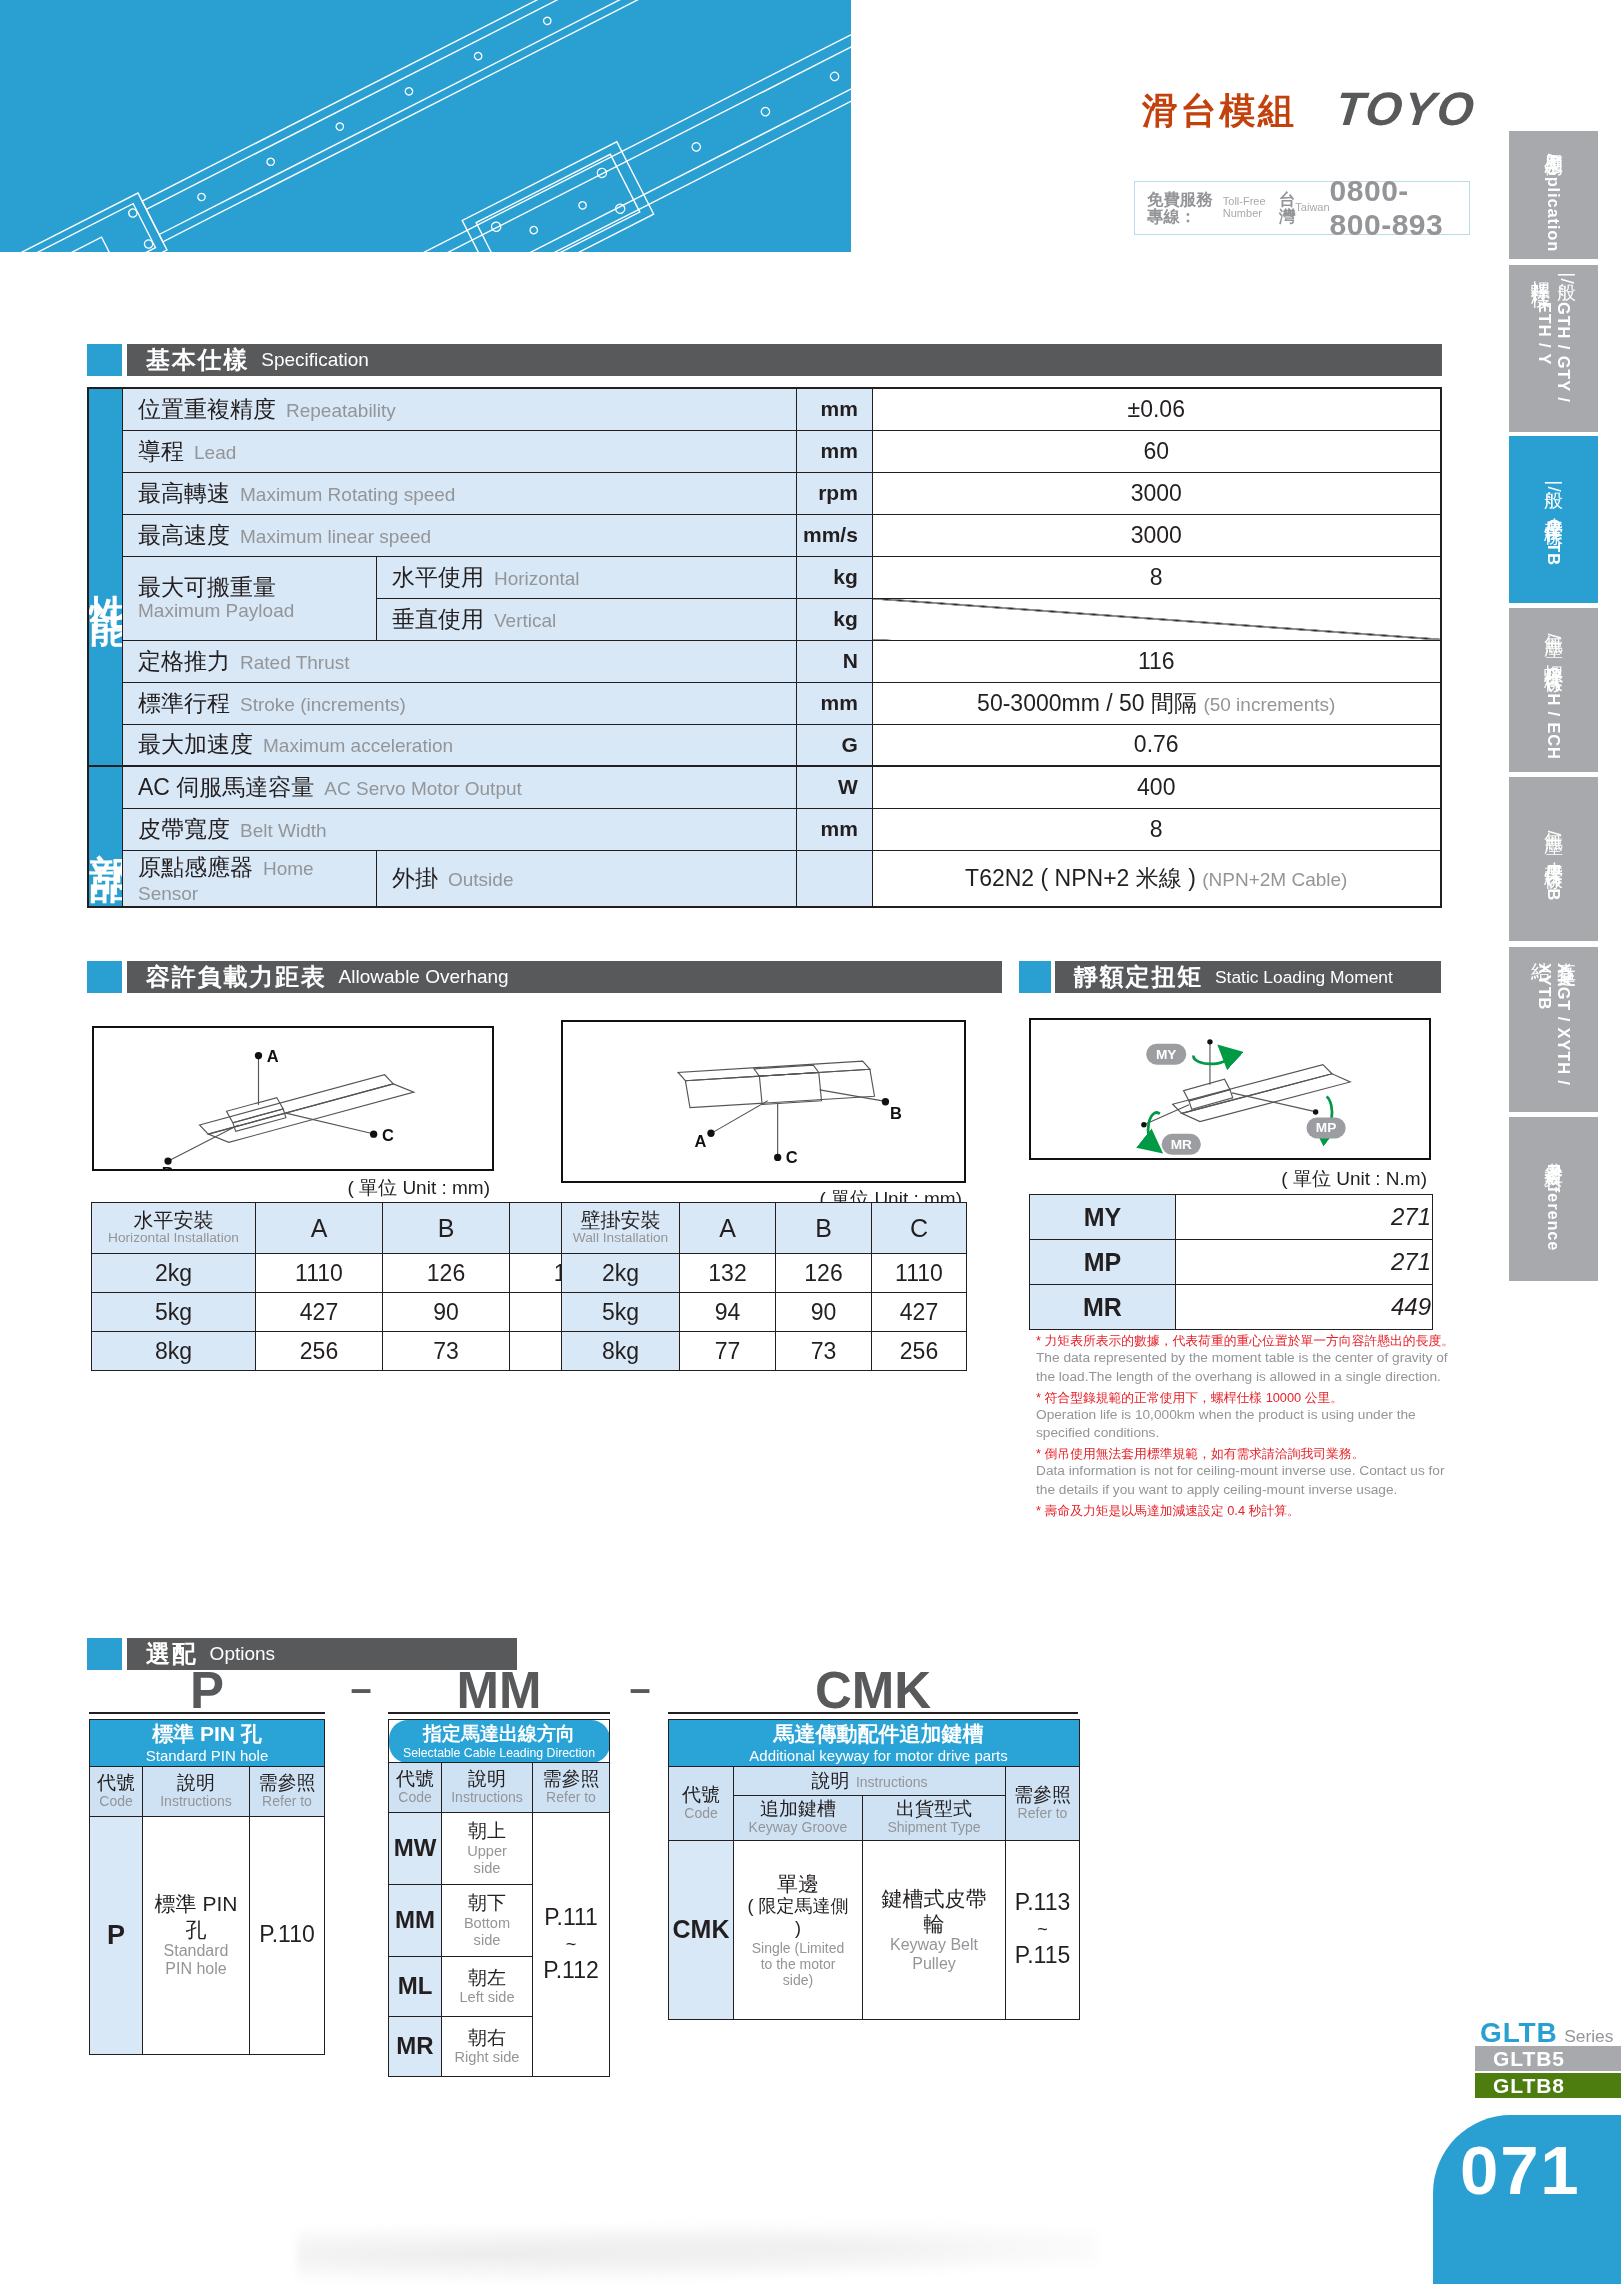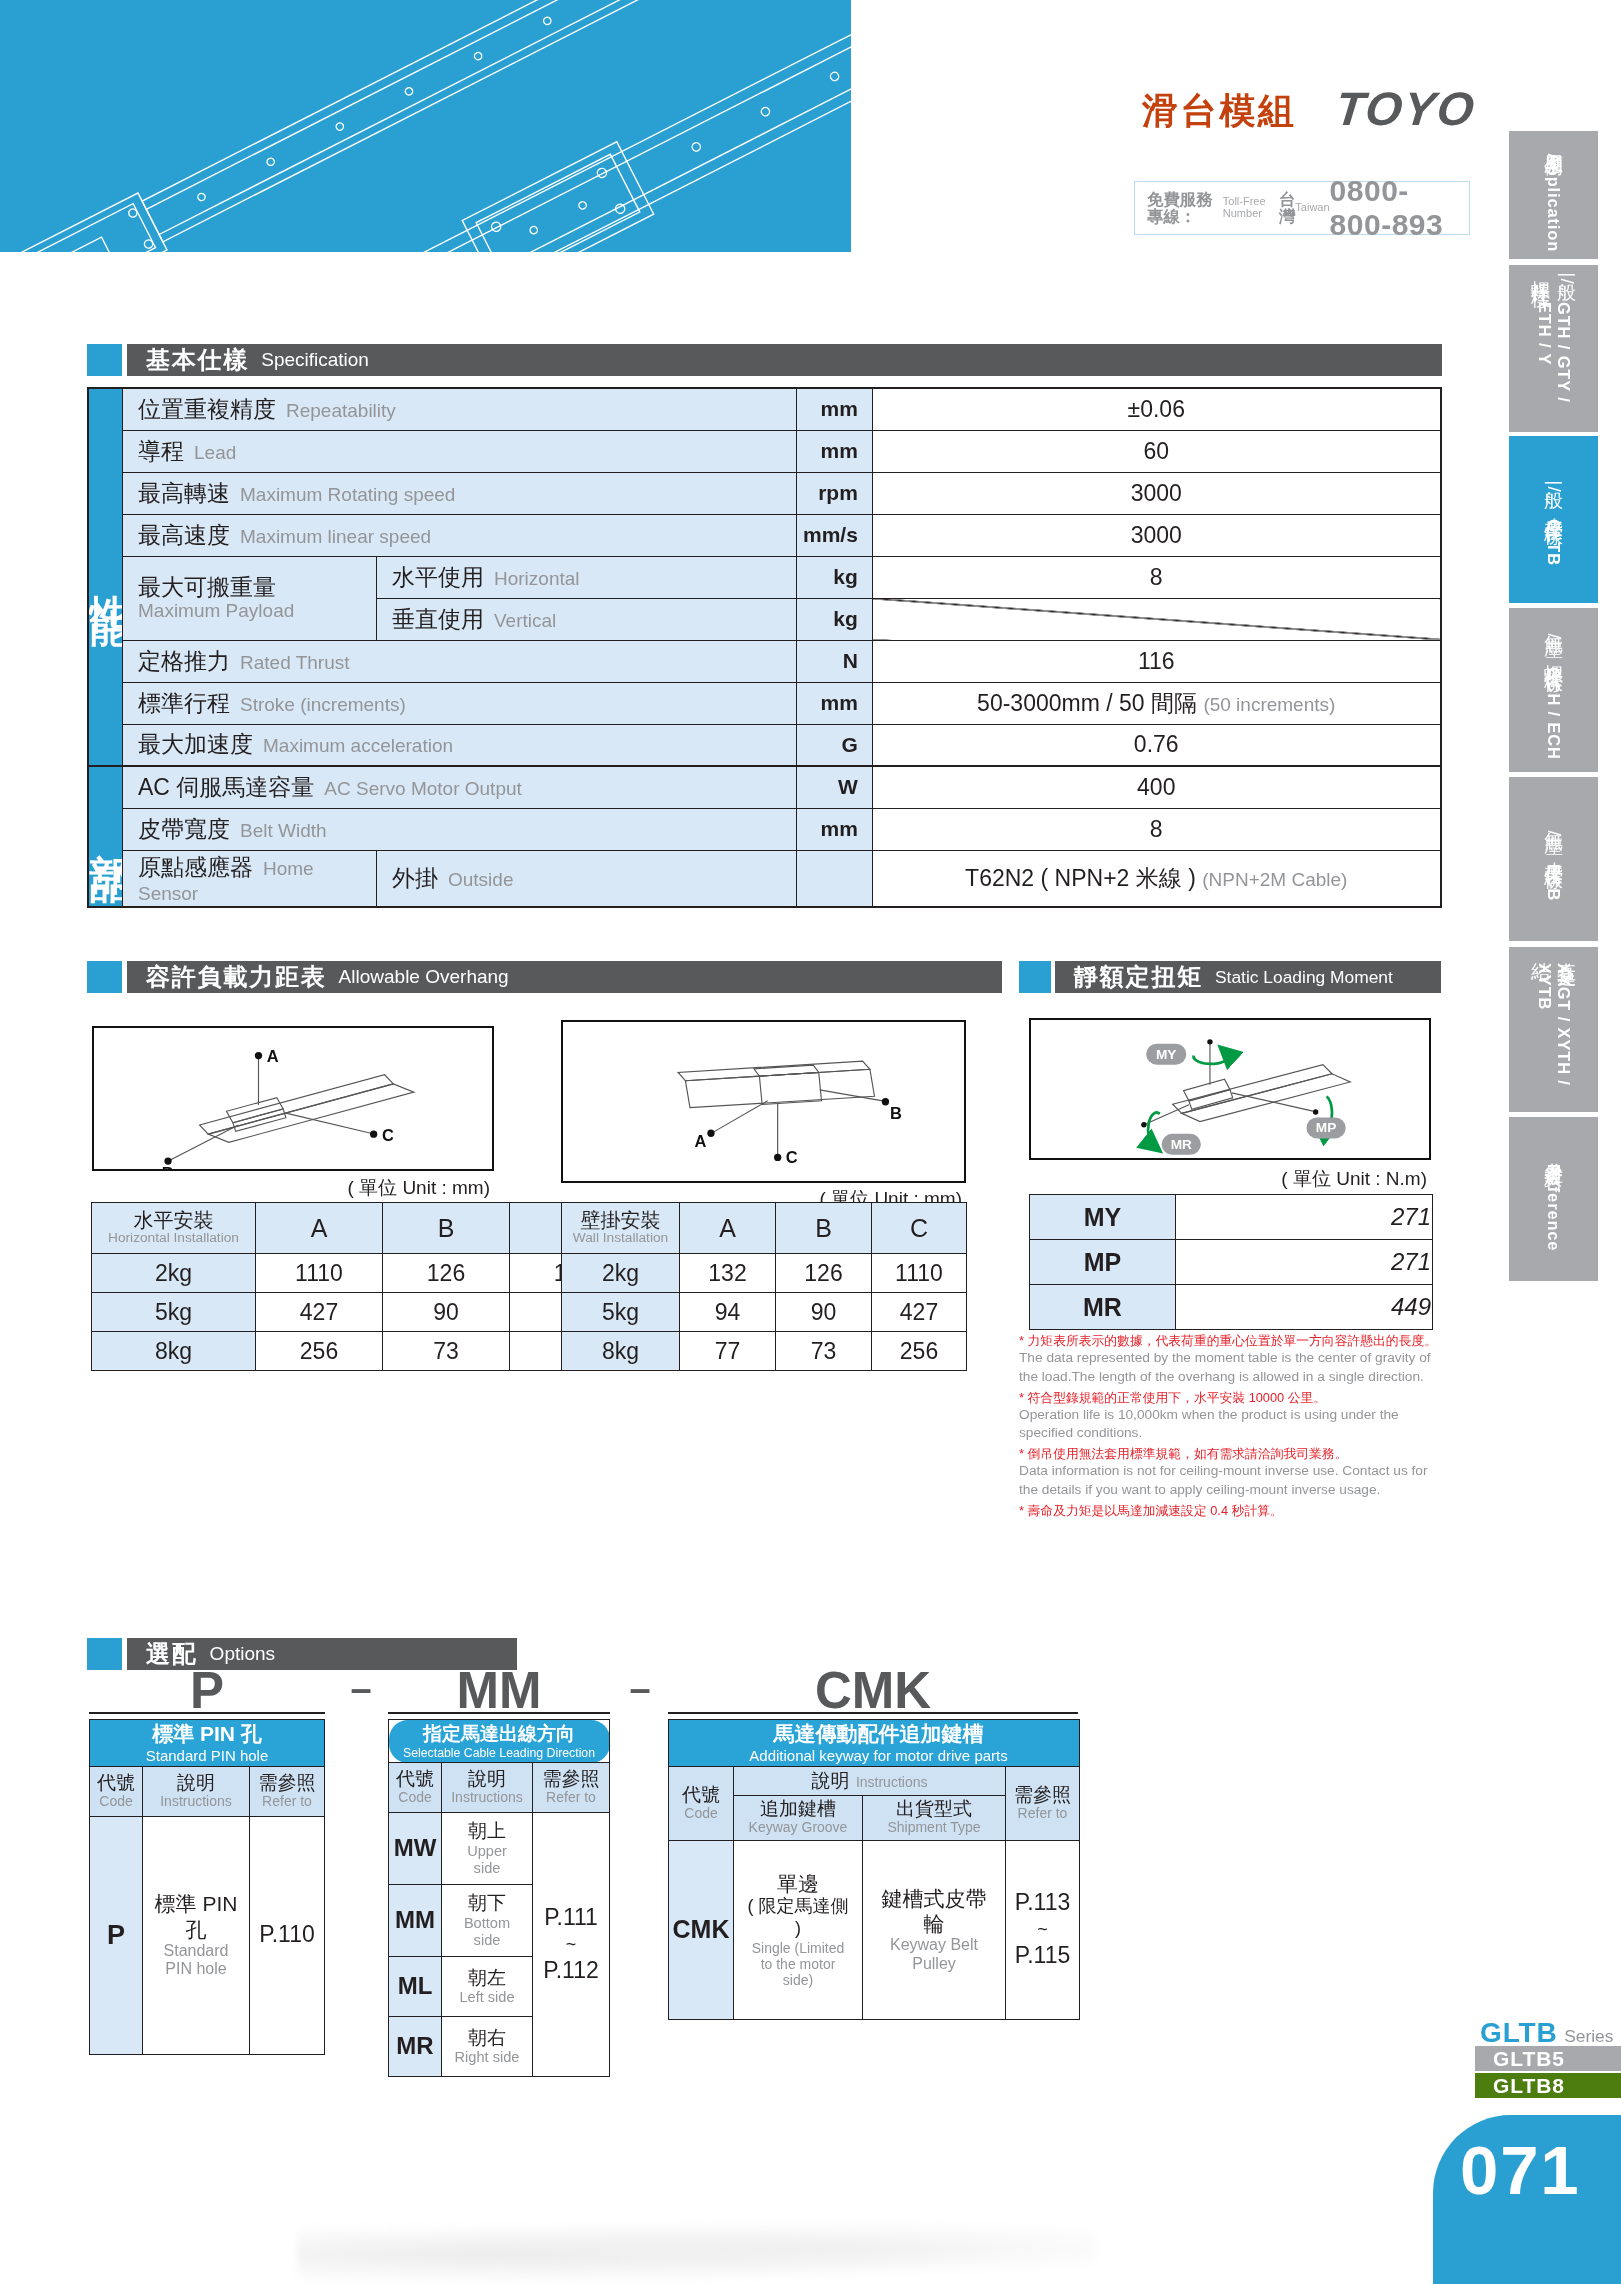--- a/index.html
+++ b/index.html
@@ -74,7 +74,7 @@
   .mt td{height:42px;border-width:1.4px;}
   .mlab{background:#d9e8f6;text-align:center;font-size:25px;font-weight:700;}
   .mval{text-align:right;font-size:24px;font-style:italic;}
-  .notes{line-height:1.34;}
+  .notes{line-height:1.34;margin-left:17px;}
   .nzh{font-size:12.8px;color:#e62129;display:block;}
   .nen{font-size:13.7px;color:#939598;display:block;margin-bottom:2.7px;}
 

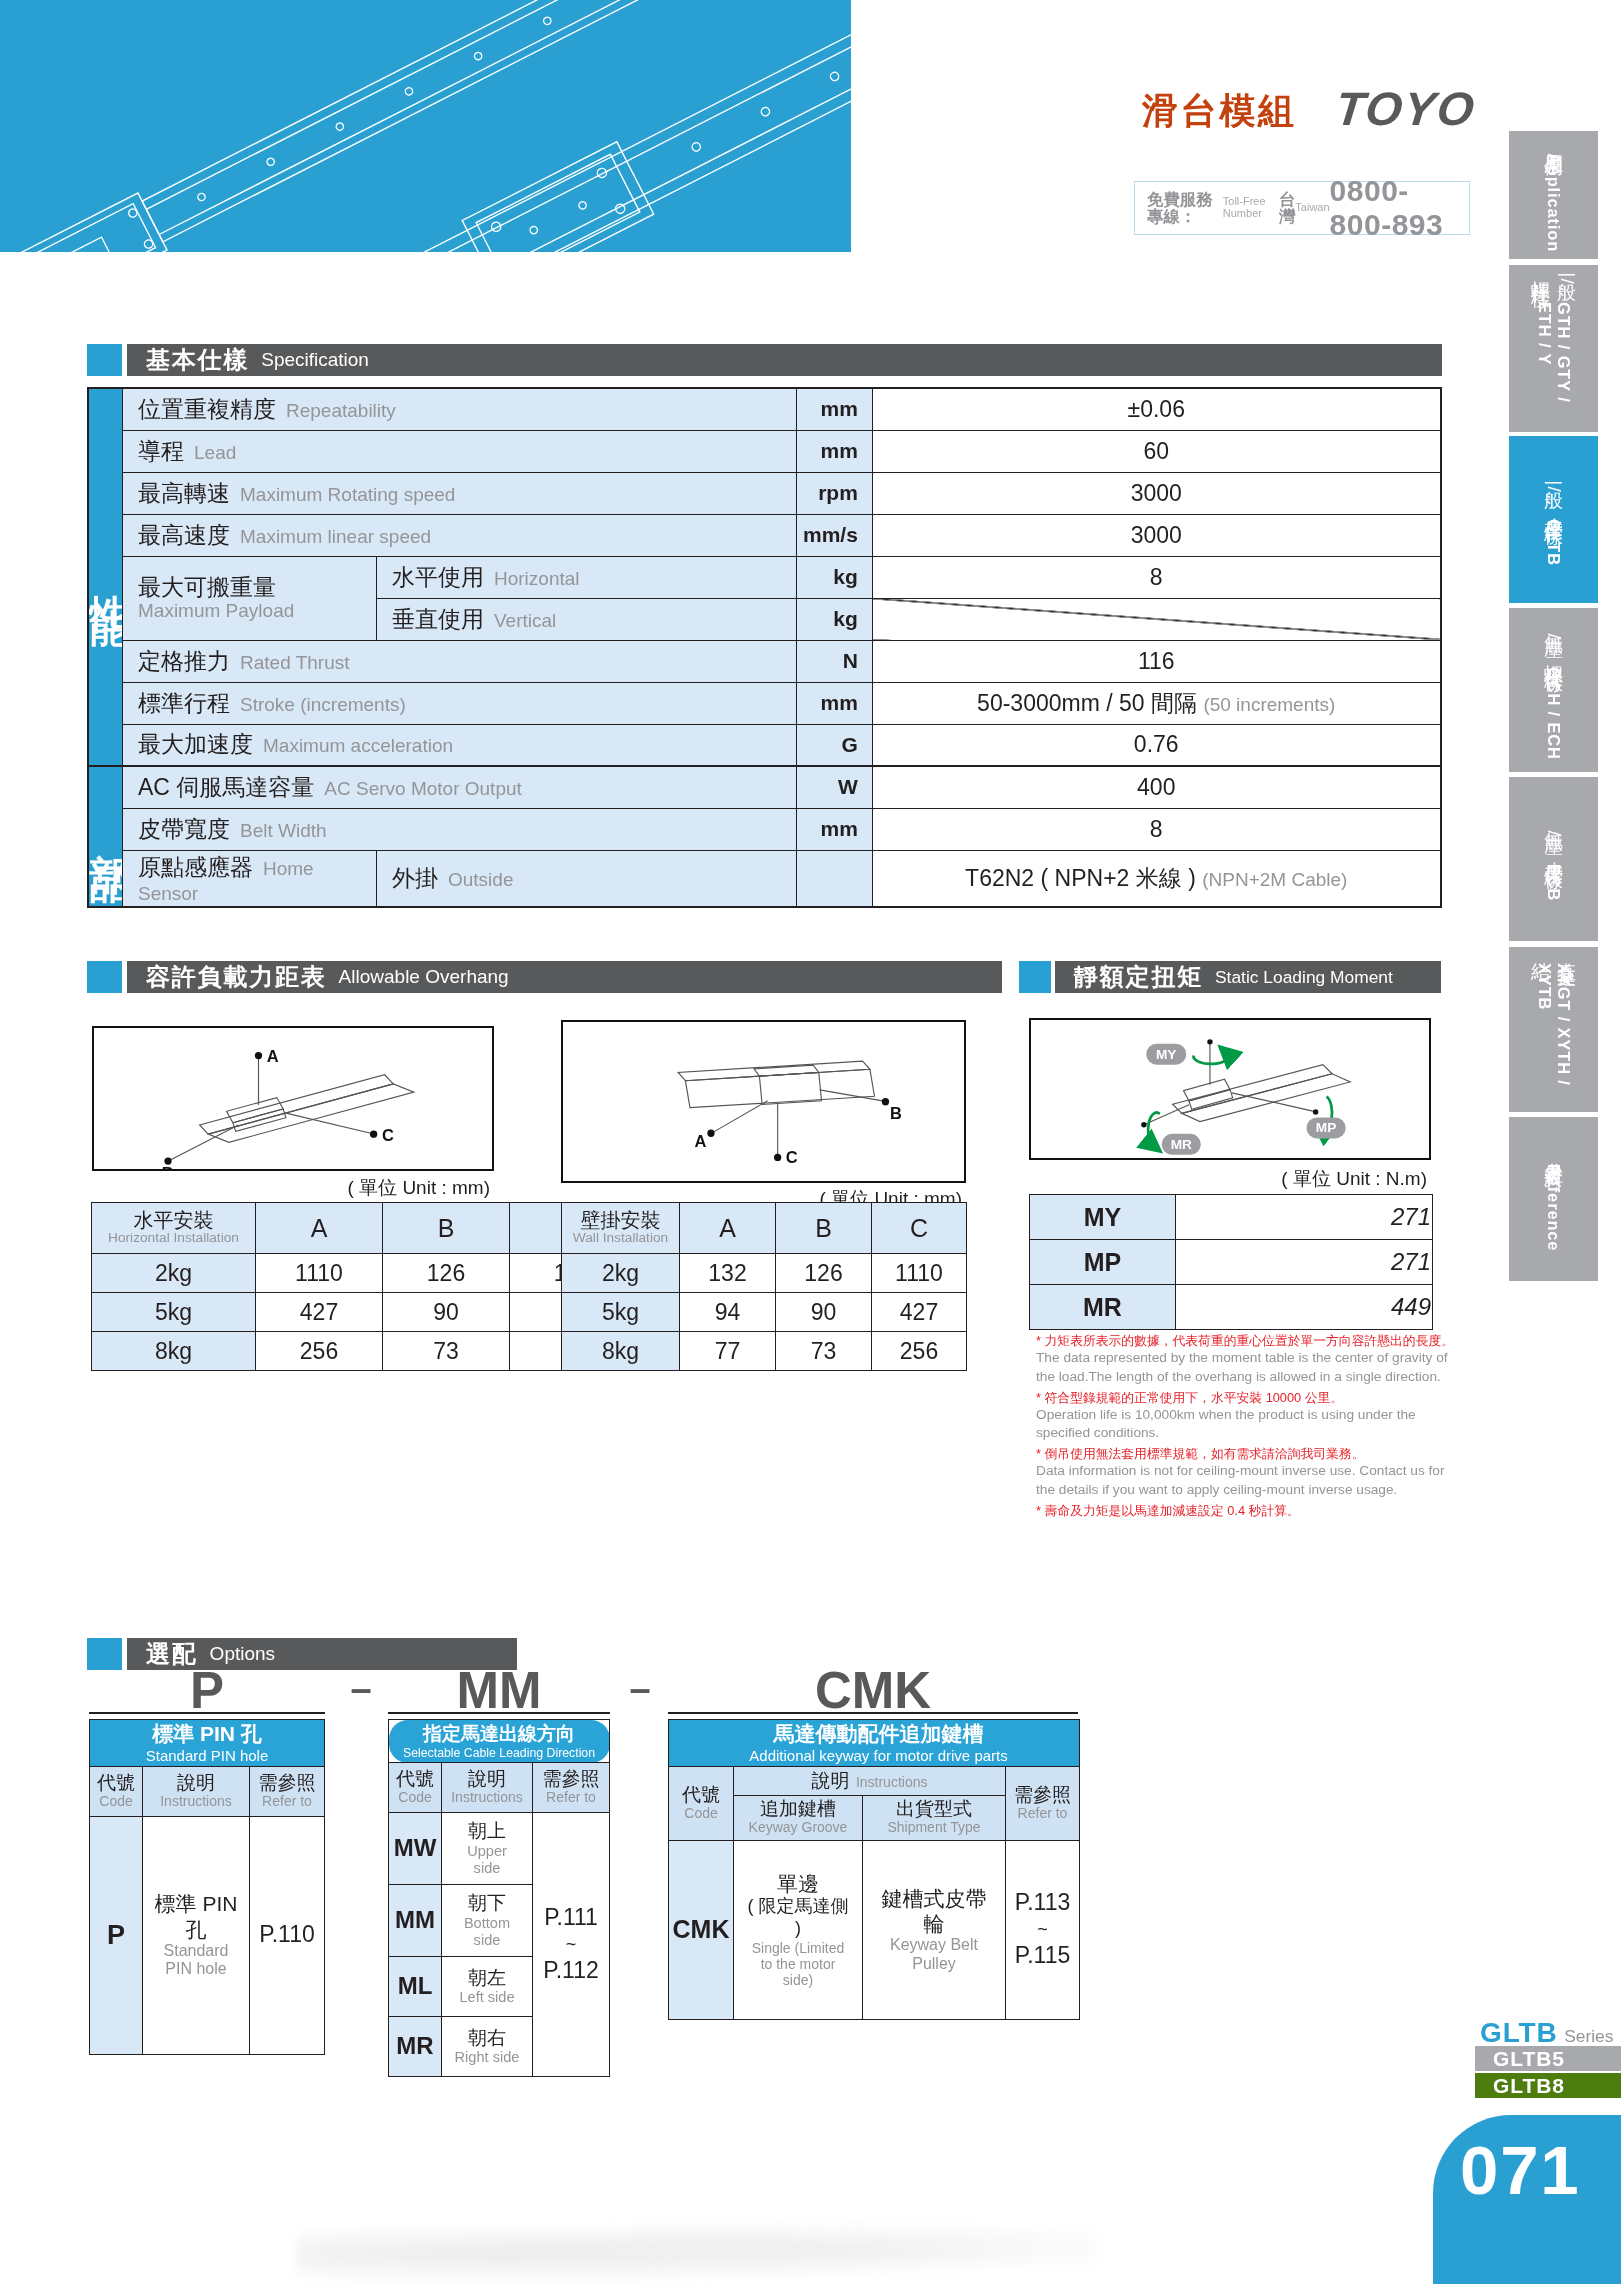--- a/index.html
+++ b/index.html
@@ -500,7 +500,7 @@
   <div class="abs notes" style="left:1019px;top:1332px;width:423px;">
     <span class="nzh">* 力矩表所表示的數據，代表荷重的重心位置於單一方向容許懸出的長度。</span>
     <span class="nen">The data represented by the moment table is the center of gravity of the load.The length of the overhang is allowed in a single direction.</span>
-    <span class="nzh">* 符合型錄規範的正常使用下，水平安裝 10000 公里。</span>
+    <span class="nzh">* 符合型錄規範的正常使用下，螺桿仕樣 10000 公里。</span>
     <span class="nen">Operation life is 10,000km when the product is using under the specified conditions.</span>
     <span class="nzh">* 倒吊使用無法套用標準規範，如有需求請洽詢我司業務。</span>
     <span class="nen">Data information is not for ceiling-mount inverse use. Contact us for the details if you want to apply ceiling-mount inverse usage.</span>

